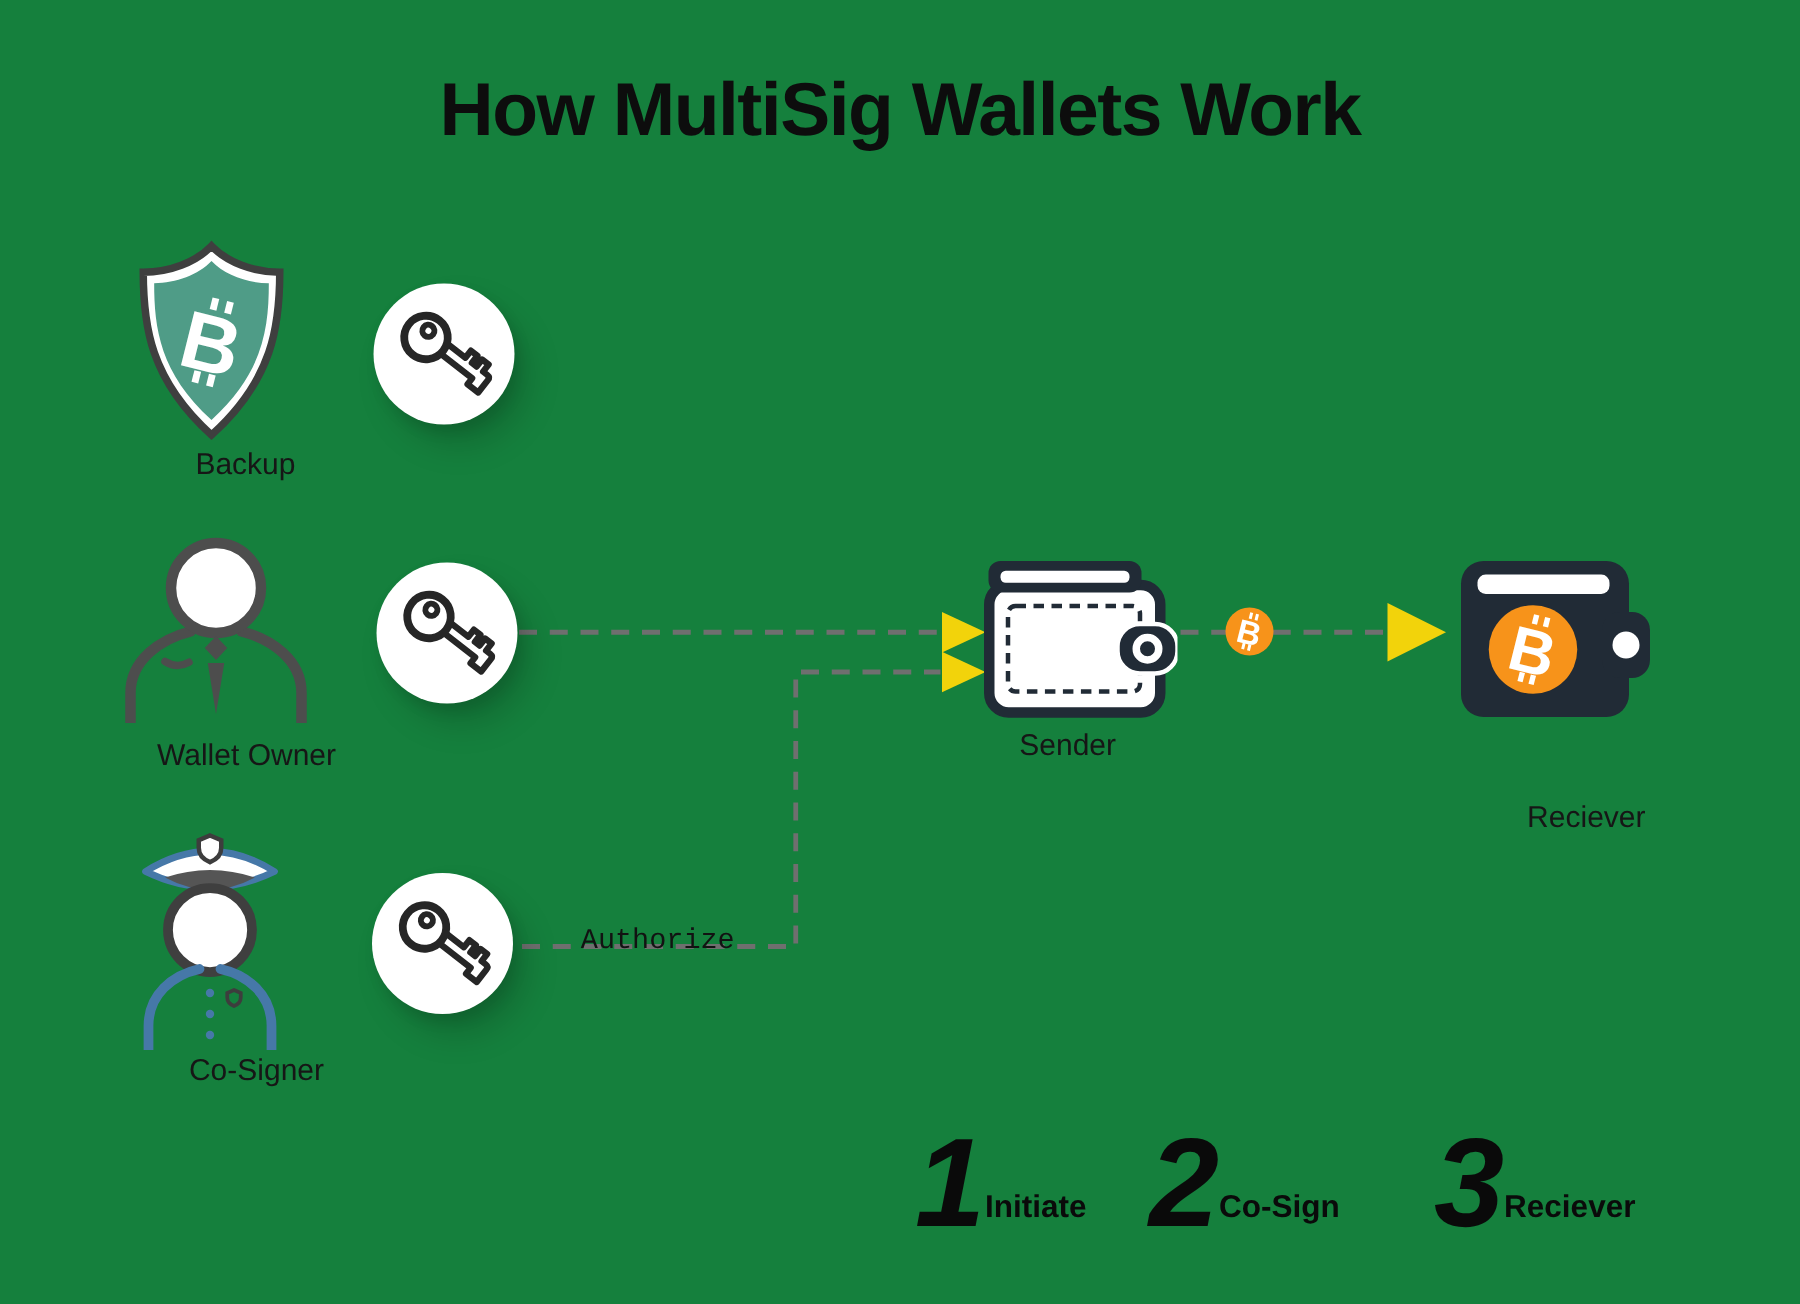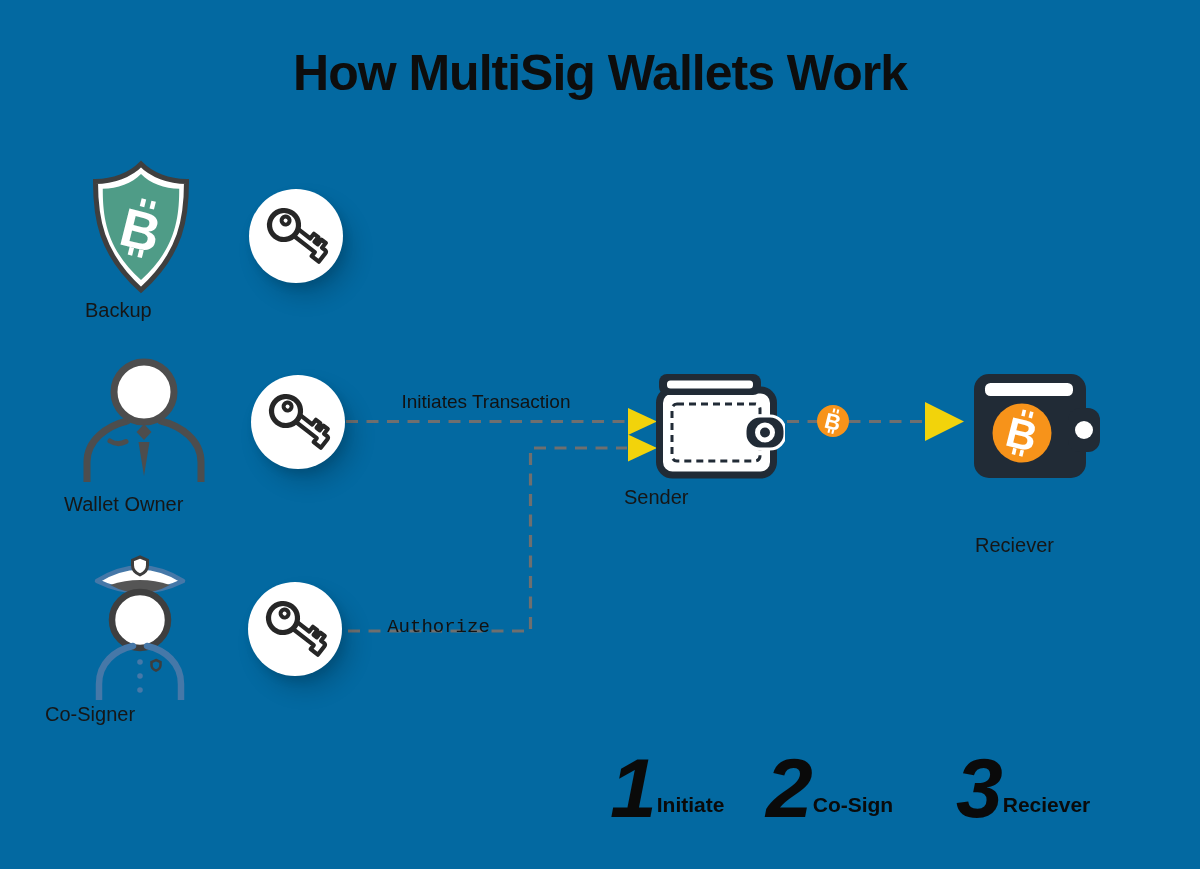--- a/index.html
+++ b/index.html
@@ -6,7 +6,7 @@
   html,body { background:#ffffff; }
   .canvas {
     position:relative; width:1200px; height:869px; margin:0 auto;
-    background:#0369a1; overflow:hidden;
+    background:#15803d; overflow:hidden;
     font-family:"Liberation Sans", sans-serif; color:#131313;
   }
   .title {

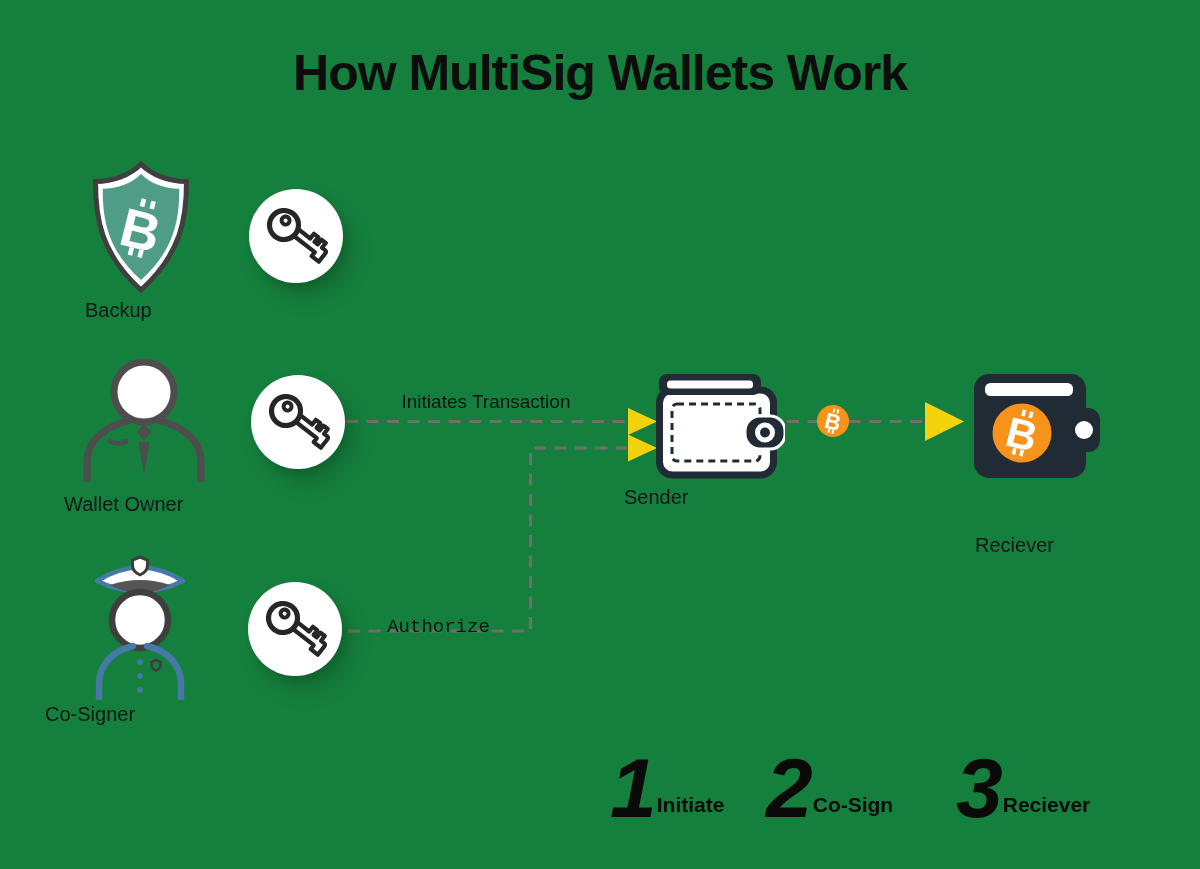--- a/index.html
+++ b/index.html
@@ -14,7 +14,7 @@
     font-size:50px; font-weight:700; letter-spacing:-1px; color:#0d0d0d;
   }
   .abs { position:absolute; }
-  .name-label { position:absolute; font-size:20px; color:#161616; text-align:left; }
+  .name-label { position:absolute; font-size:20px; color:#161616; text-align:right; }
   .flow-label { position:absolute; font-size:19px; font-weight:500; color:#121212; text-align:center; }
   .key-badge {
     position:absolute; width:94px; height:94px; border-radius:50%; background:#fff;

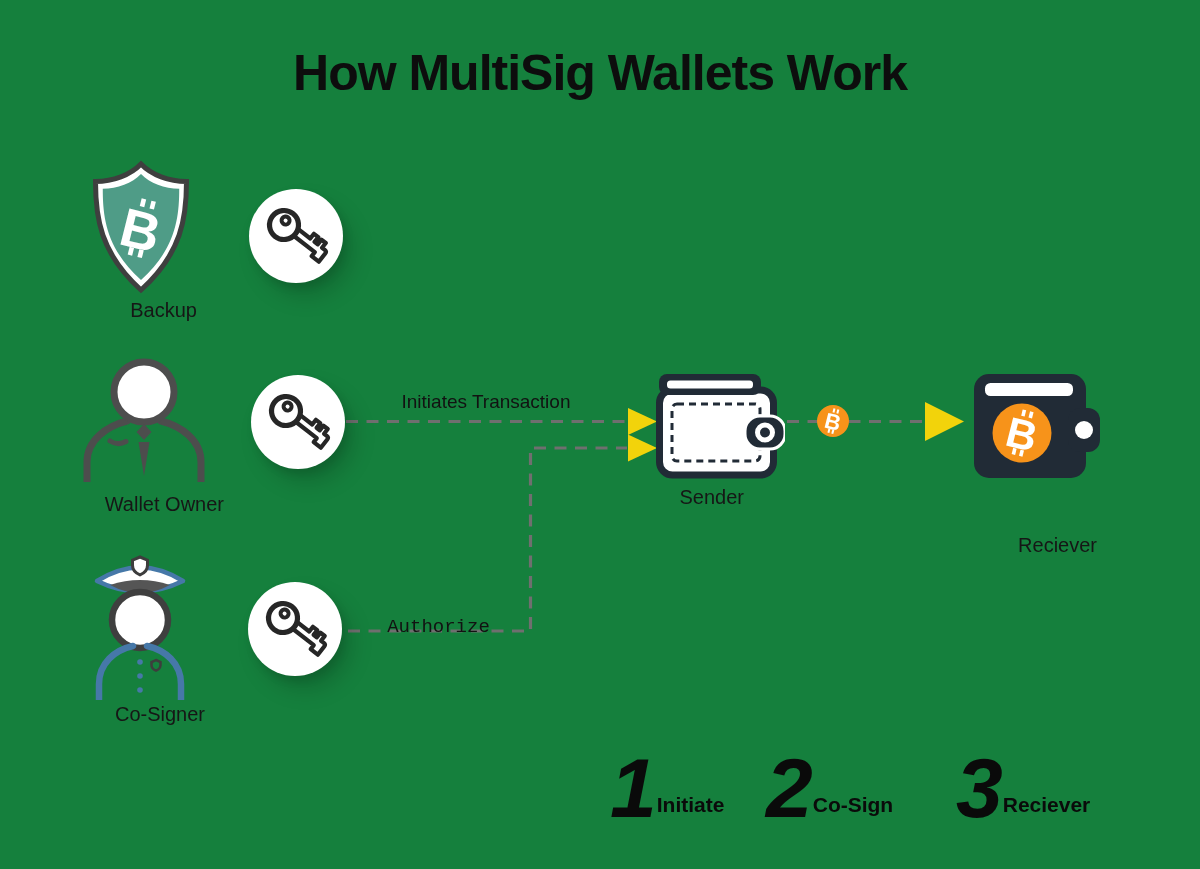--- a/index.html
+++ b/index.html
@@ -124,7 +124,6 @@
     </svg>
   </div>
 
-  <div class="flow-label" style="left:350px;top:391px;width:272px;">Initiates Transaction</div>
   <div class="flow-label" style="left:347px;top:616px;width:183px;font-family:Liberation Mono, monospace;">Authorize</div>
 
   <svg class="abs" style="left:655px;top:372px;" width="130" height="108" viewBox="0 0 130 108">

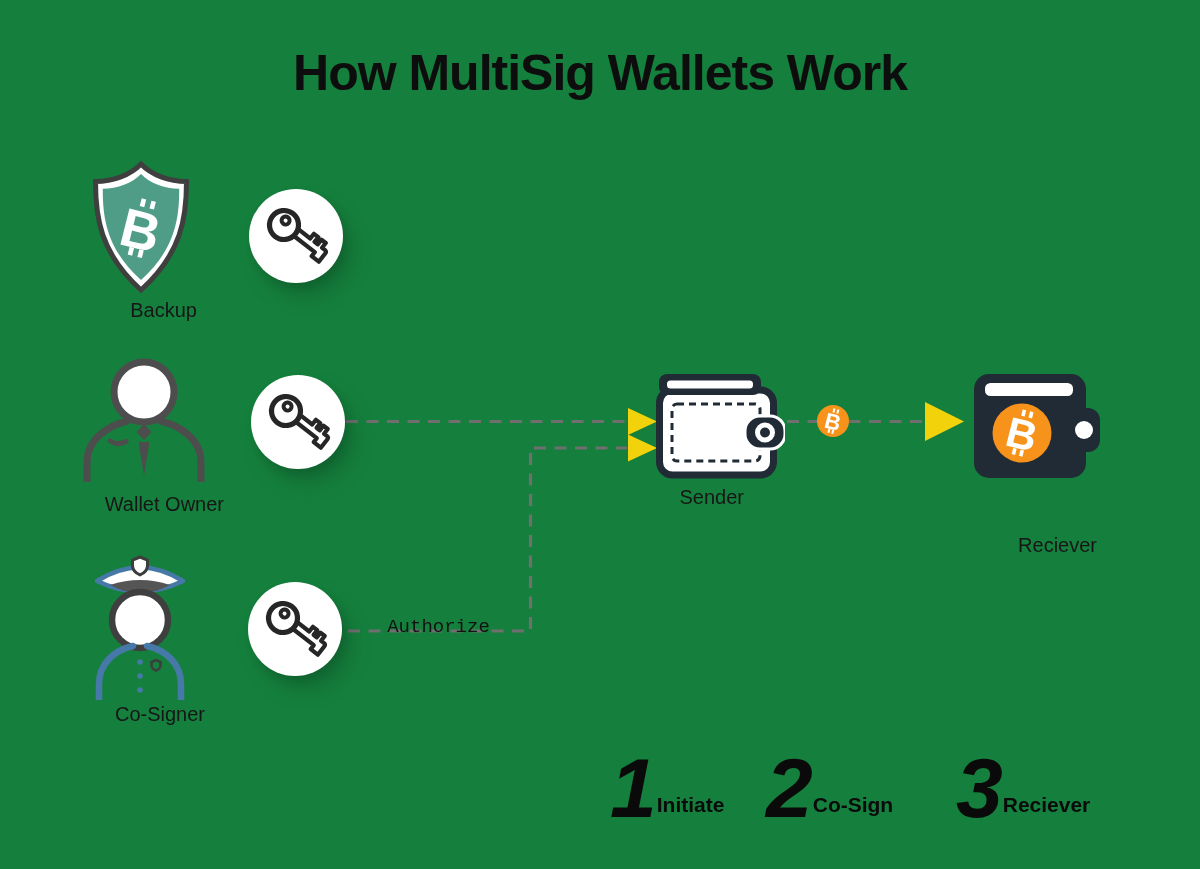--- a/index.html
+++ b/index.html
@@ -94,7 +94,7 @@
     <circle cx="47" cy="140" r="2.8" fill="#4678A8"></circle>
     <path d="M63 110 l4.5 2 v3 c0 2.8 -1.6 4.5 -4.5 5.7 c-2.9 -1.2 -4.5 -2.9 -4.5 -5.7 v-3 Z" fill="none" stroke="#3d3d3d" stroke-width="2.5"></path>
   </svg>
-  <div class="name-label" style="left:45px;top:703px;width:160px;">Co-Signer</div>
+  <div class="name-label" style="left:56px;top:703px;width:160px;">Co-Signer</div>
 
   <div class="key-badge" style="left:249px;top:189px;">
     <svg width="94" height="94" viewBox="0 0 94 94">

